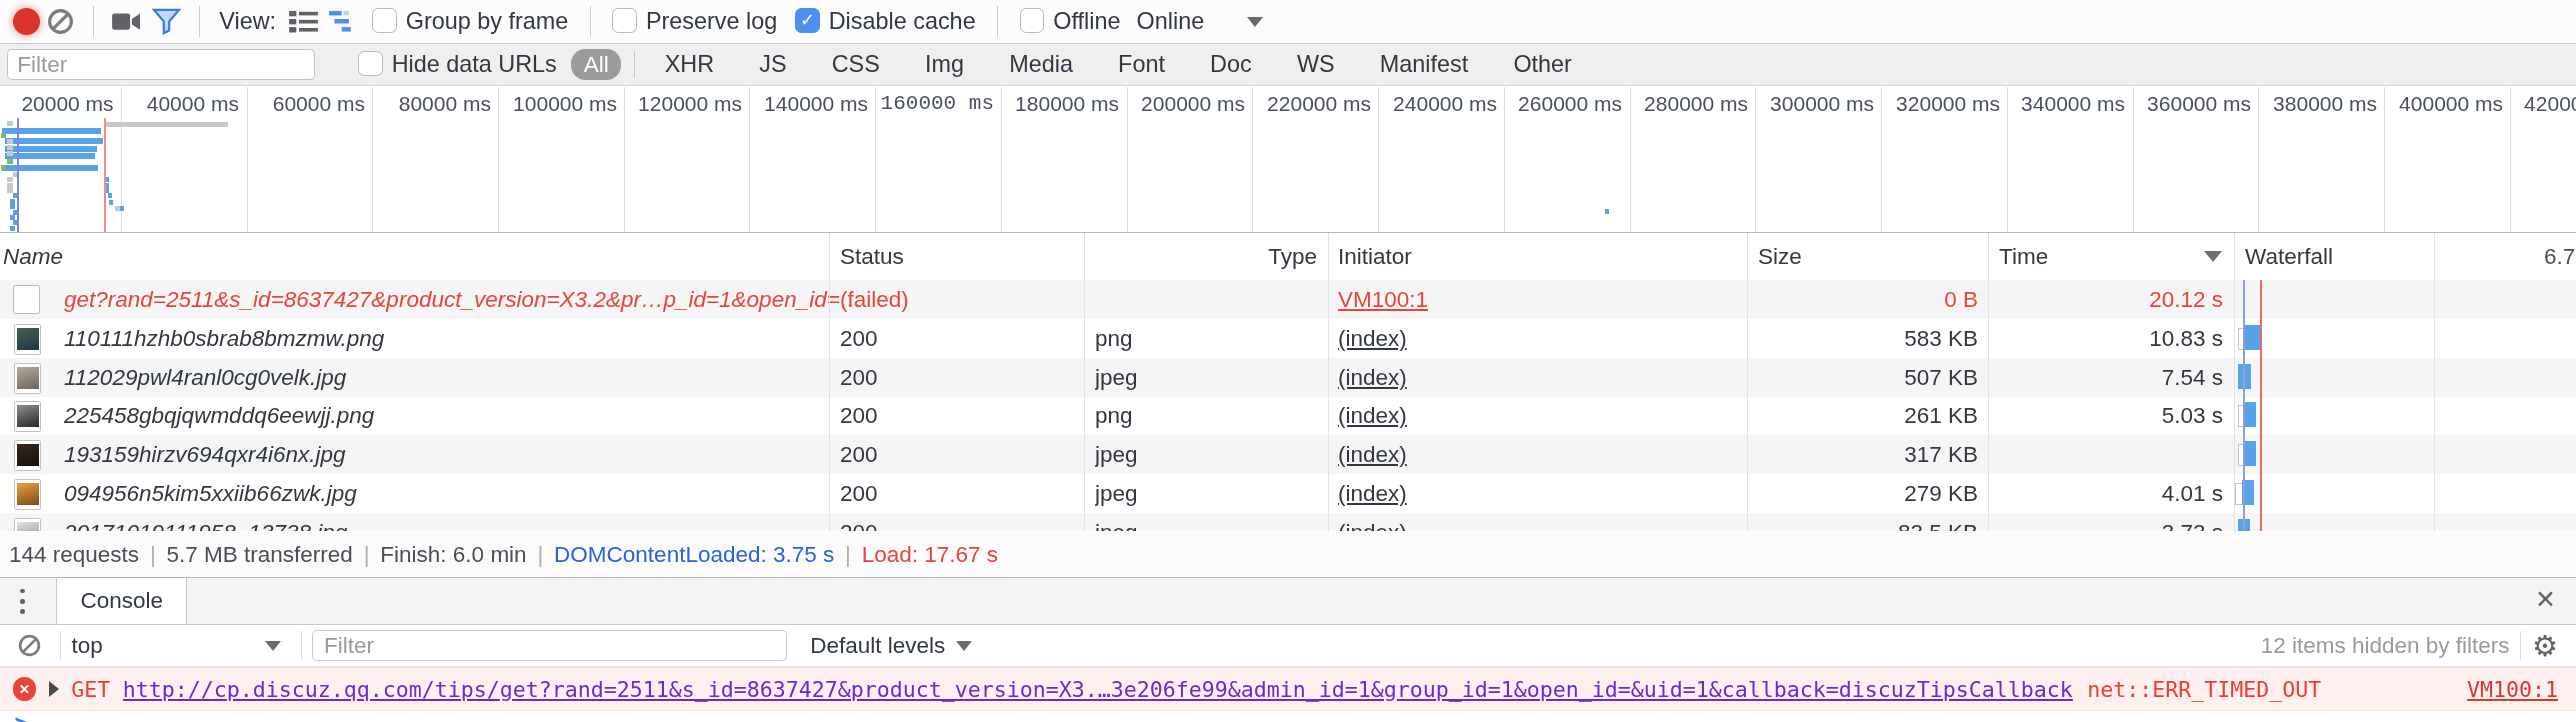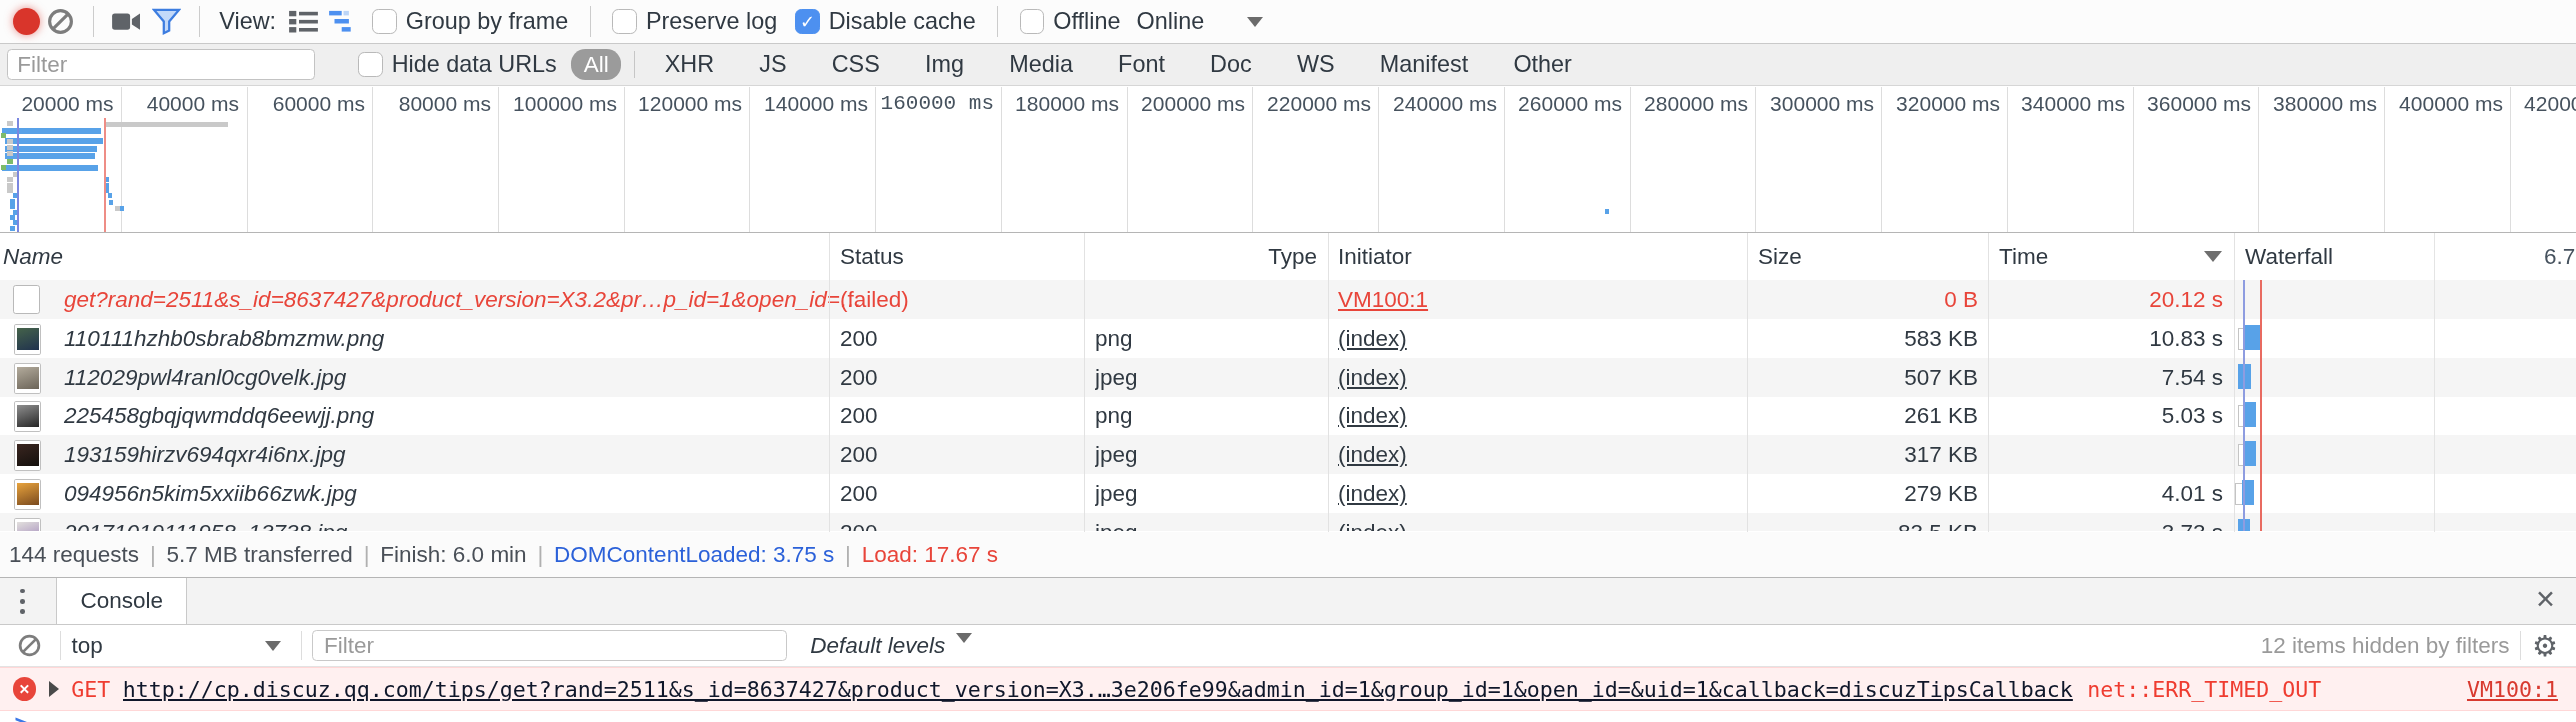--- a/index.html
+++ b/index.html
@@ -13,7 +13,7 @@
   .icon-btn{display:flex;align-items:center;justify-content:center;height:40px;min-width:40px;}
   #rec-dot{width:27px;height:27px;border-radius:50%;background:#d9352b;box-shadow:0 0 9px rgba(217,53,43,.55);margin-left:12.6px;}
   .tlabel{font-size:23.4px;color:#303942;margin:0 7.2px;white-space:nowrap;}
-  .cb{display:flex;align-items:center;margin:7px 9px;white-space:nowrap;}
+  .cb{display:flex;margin:7px 9px;white-space:nowrap;}
   .cbbox{width:22.5px;height:22.5px;border:1.8px solid #b9b9b9;border-radius:6.3px;background:#fff;margin-right:9px;
          display:flex;align-items:center;justify-content:center;font-size:18px;color:#fff;flex:0 0 auto;}
   .cb.checked .cbbox{background:#4d90f0;border-color:#4d90f0;}

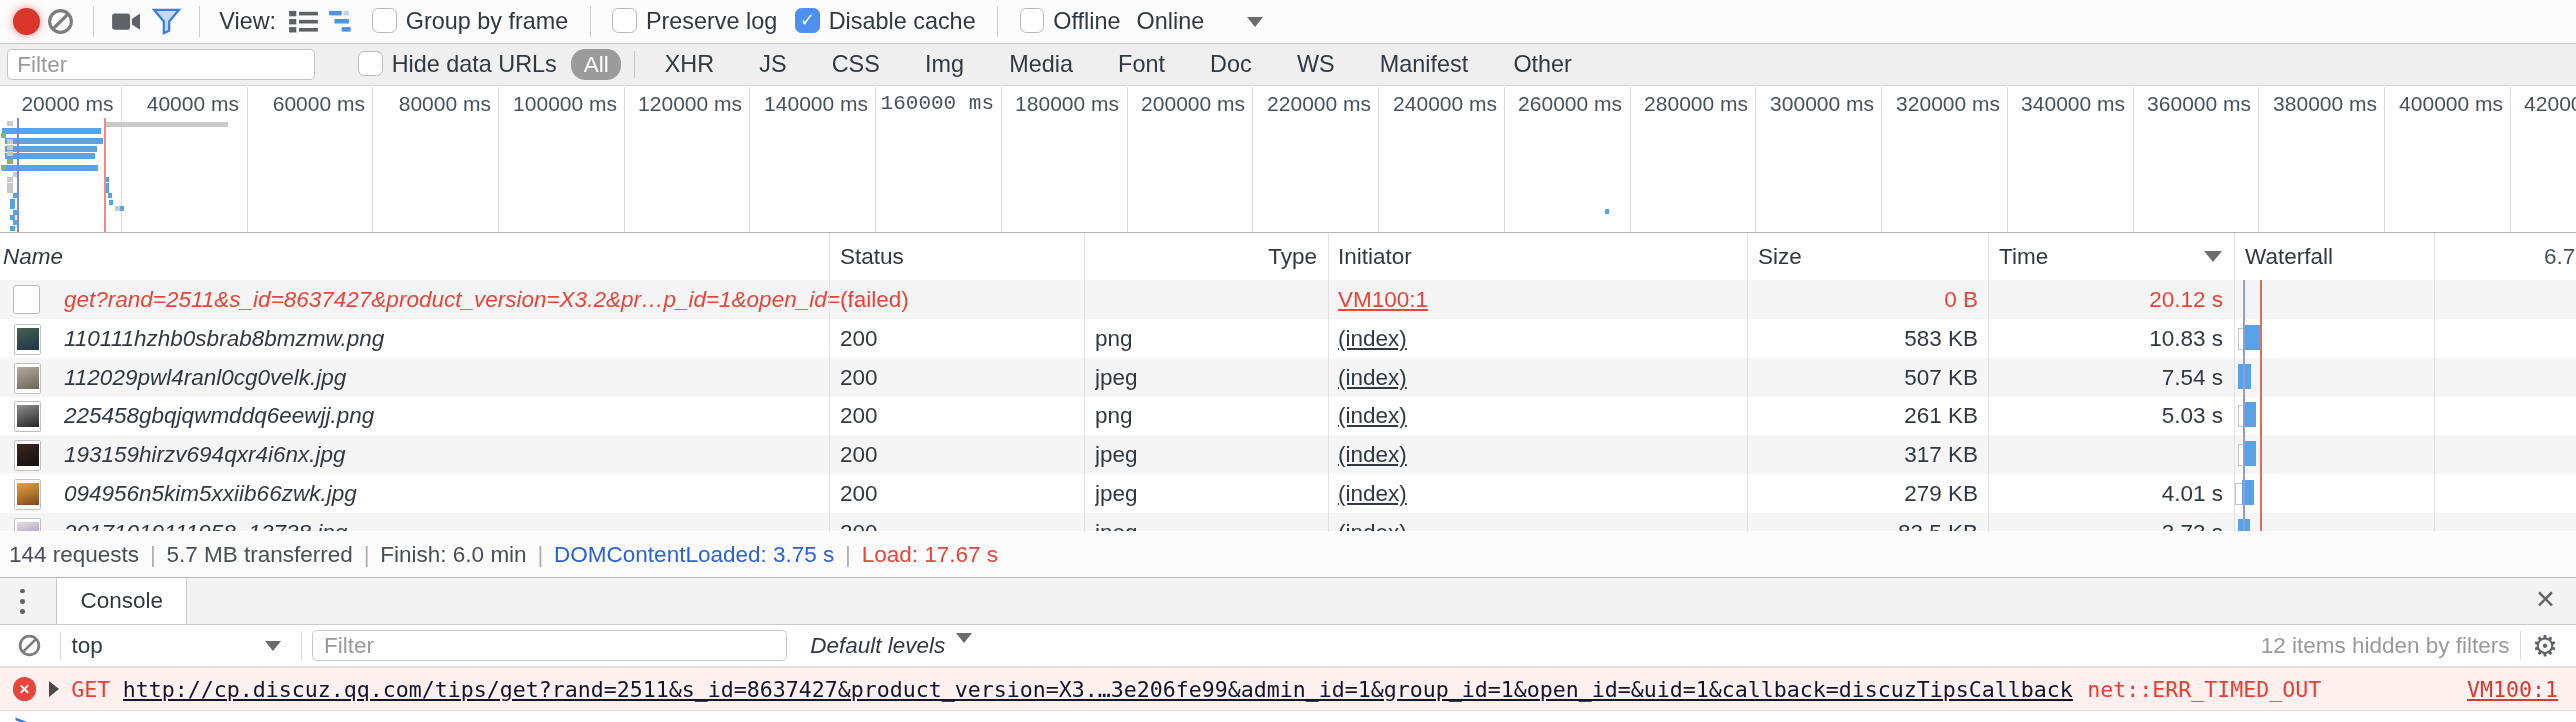--- a/index.html
+++ b/index.html
@@ -77,7 +77,7 @@
   #console-filter-input{width:451px;height:29px;border:0.9px solid #c9c9c9;border-radius:4.5px;font-size:22.5px;
       padding:0 10.8px;color:#303942;font-family:inherit;}
   #console-filter-input::placeholder{color:#9a9a9a;}
-  #levels{display:flex;align-items:flex-start;font-size:22.5px;color:#303942;margin-left:23.4px;font-style:italic;}
+  #levels{display:flex;align-items:center;font-size:22.5px;color:#303942;margin-left:23.4px;}
   #hidden-status{margin-left:auto;font-size:22.5px;color:#9a9a9a;}
   #gear-icon{font-size:29px;color:#5f6368;margin:0 18px 0 0;}
   

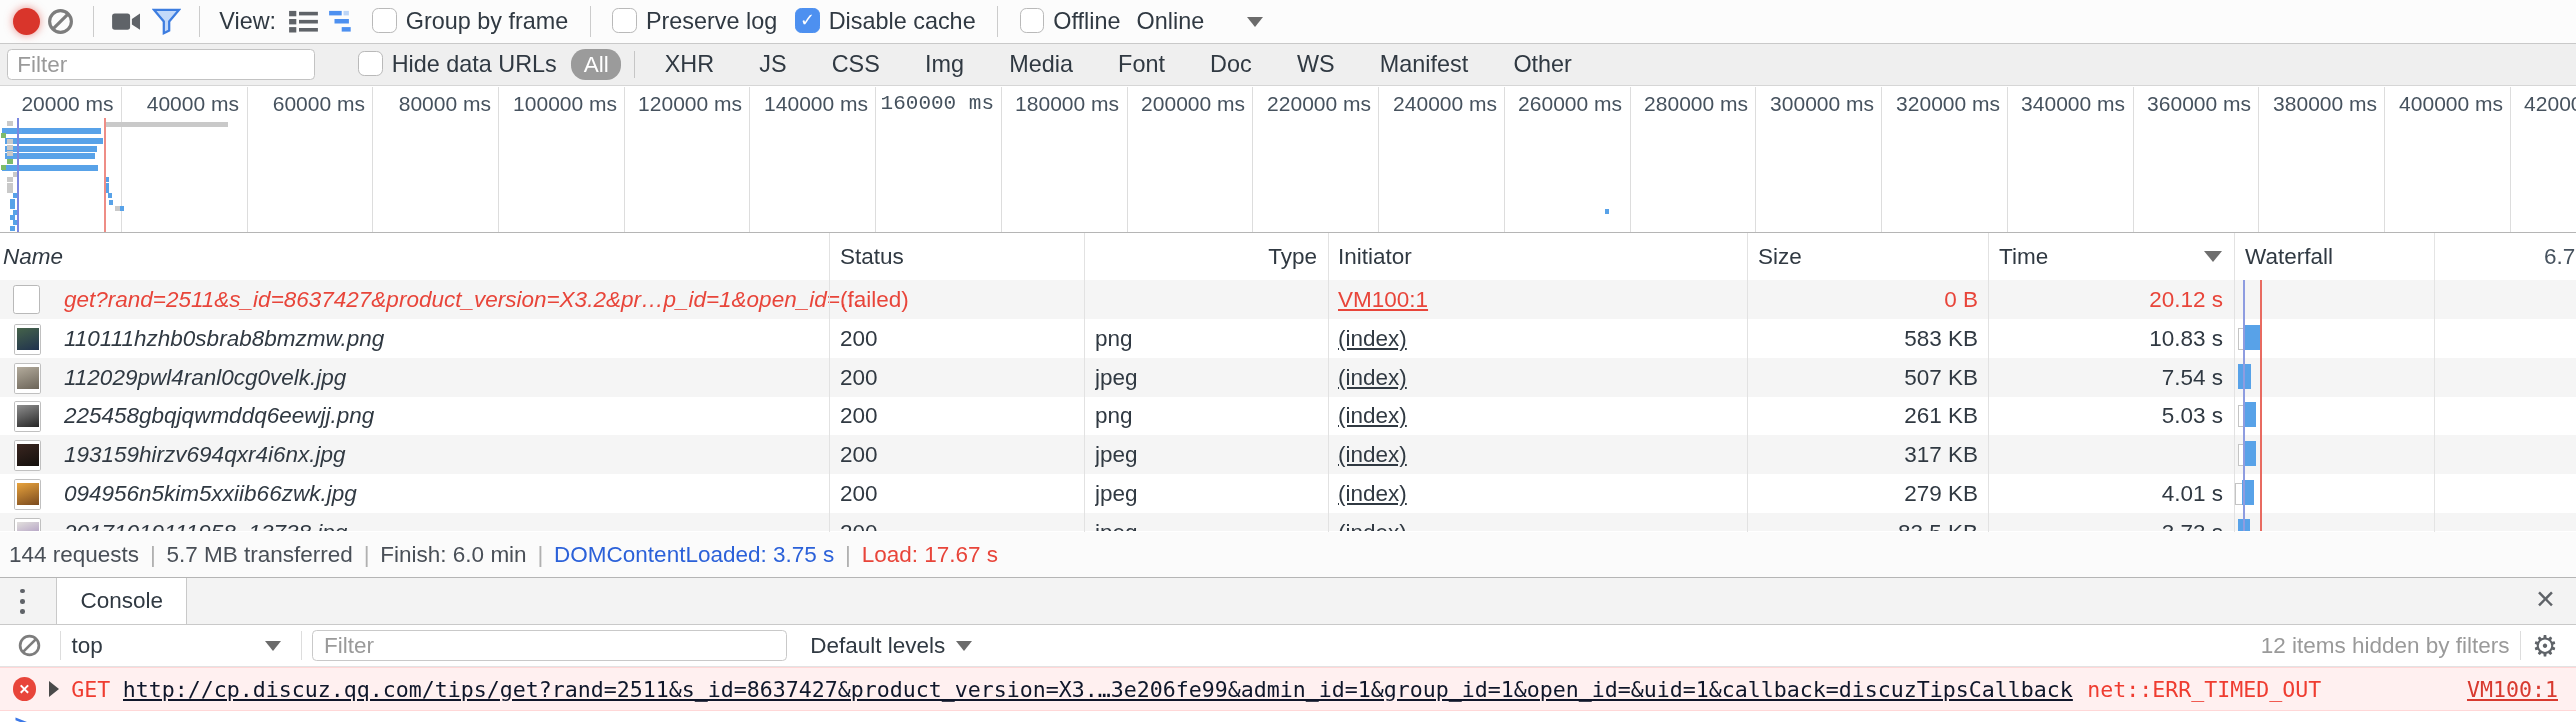--- a/index.html
+++ b/index.html
@@ -90,7 +90,7 @@
   #err-expand{width:0;height:0;border-top:8px solid transparent;border-bottom:8px solid transparent;
       border-left:10.8px solid #4a4a4a;margin-right:12.6px;flex:0 0 auto;}
   .err-method{color:#ef3c30;margin-right:12.6px;}
-  .err-url{color:#0f172a;text-decoration:underline;white-space:nowrap;overflow:hidden;}
+  .err-url{color:#6d28d9;text-decoration:underline;white-space:nowrap;overflow:hidden;}
   .err-text{color:#ef3c30;margin-left:14.4px;white-space:nowrap;}
   .err-src{margin-left:auto;margin-right:18px;color:#d83a2f;text-decoration:underline;}
   #prompt{left:0;top:710px;width:2576px;height:12.6px;overflow:hidden;}

